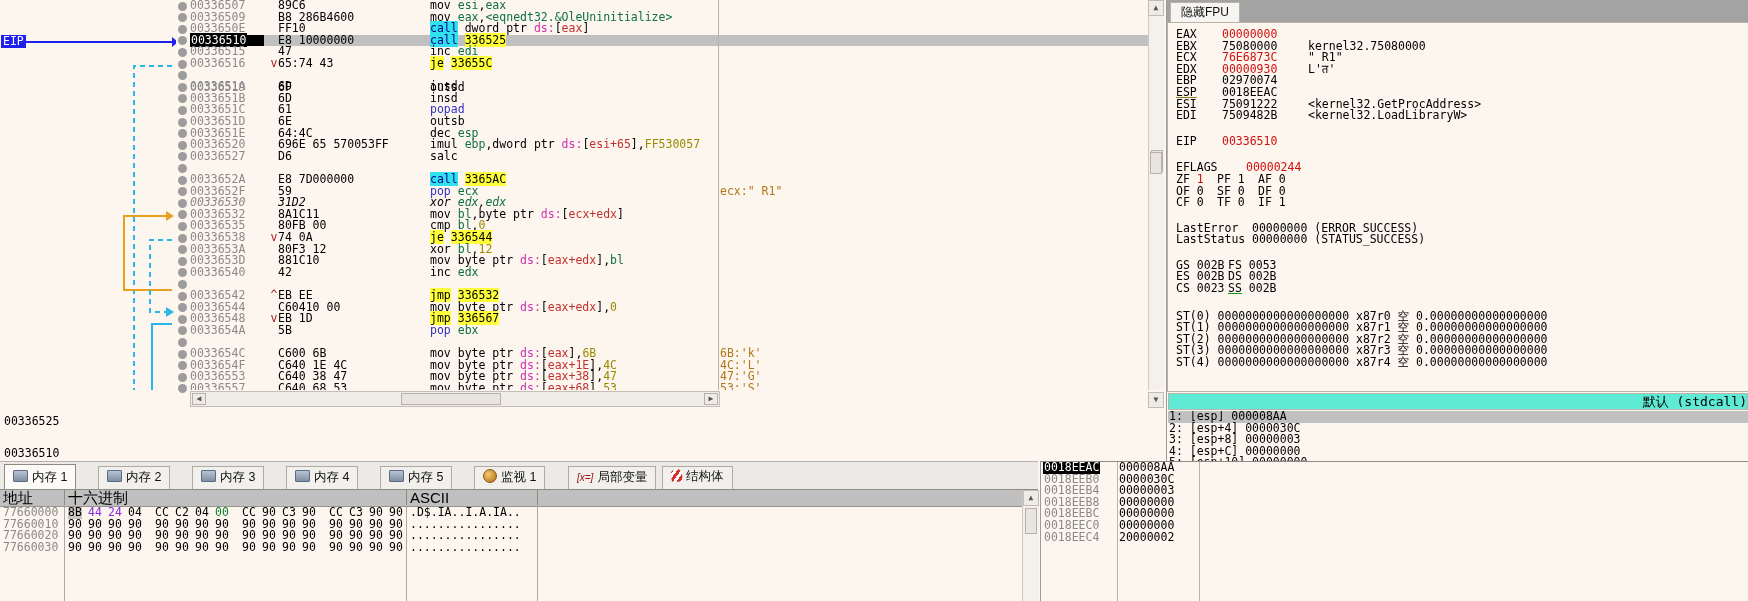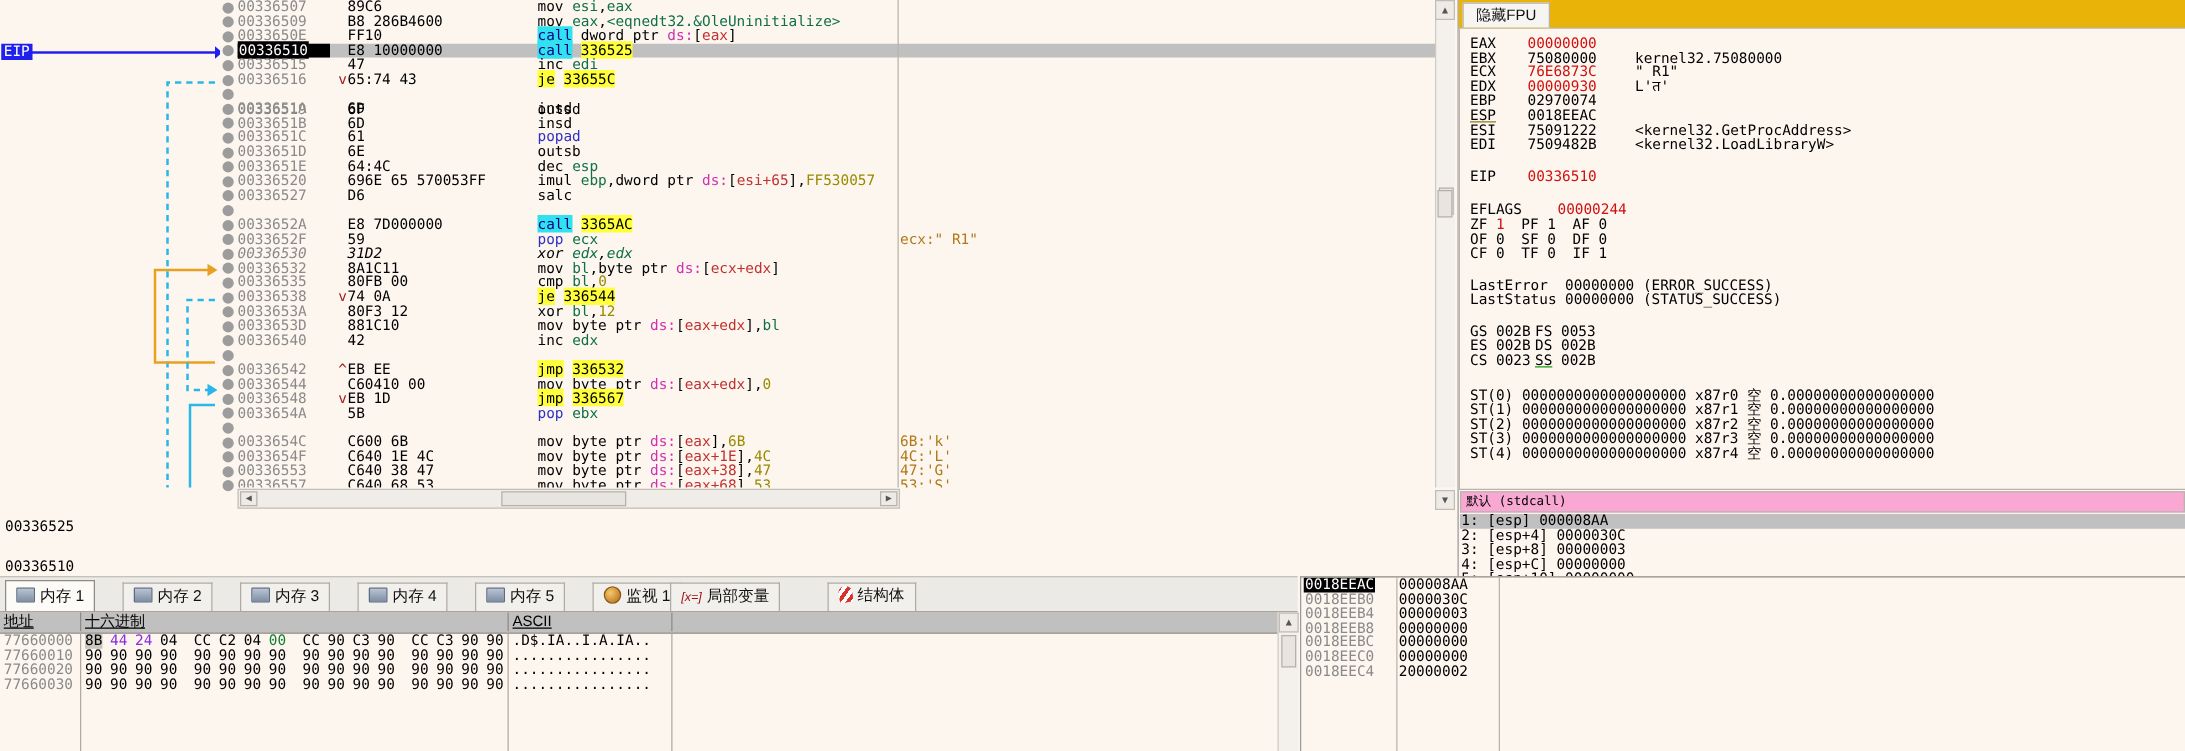--- a/index.html
+++ b/index.html
@@ -92,7 +92,7 @@
   }
   #reg-tabbar{
     position:absolute;left:0;top:0;right:0;height:22px;
-    background:#eab308;border-bottom:1px solid #b8b2ab;
+    background:#a3a3a3;border-bottom:1px solid #b8b2ab;
   }
   #reg-tab{
     position:absolute;left:3px;top:2px;height:19px;line-height:19px;

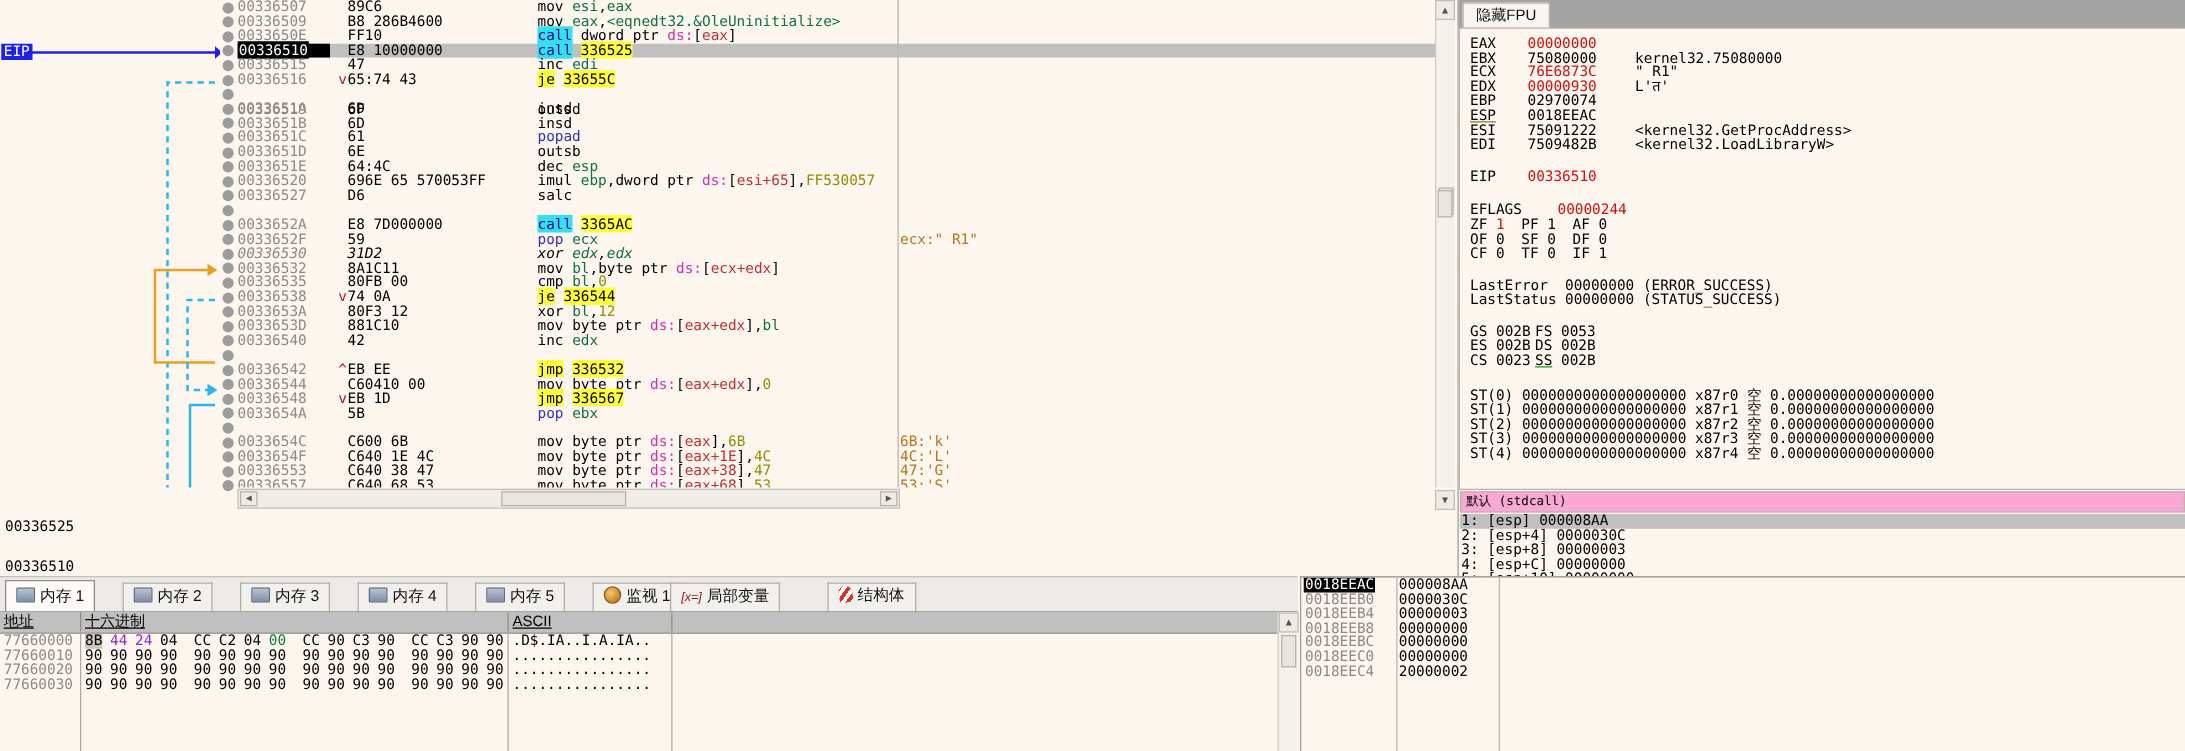--- a/index.html
+++ b/index.html
@@ -123,8 +123,8 @@
   }
   #args-head{
     position:absolute;left:1px;top:1px;right:1px;height:17px;
-    background:#f9a8d4;border:1px solid #b9b3ac;box-sizing:border-box;
-    line-height:15px;padding-left:4px;font-size:10px;color:#000;
+    background:#5eead4;border:1px solid #b9b3ac;box-sizing:border-box;
+    line-height:15px;padding-left:4px;font-size:13px;color:#000;text-align:right;
   }
   .argline{position:absolute;left:2px;white-space:pre;font-size:11.5px;line-height:11.5px;color:#000;}
   .argline.sel{background:#c0c0c0;left:1px;right:1px;padding-left:1px;}

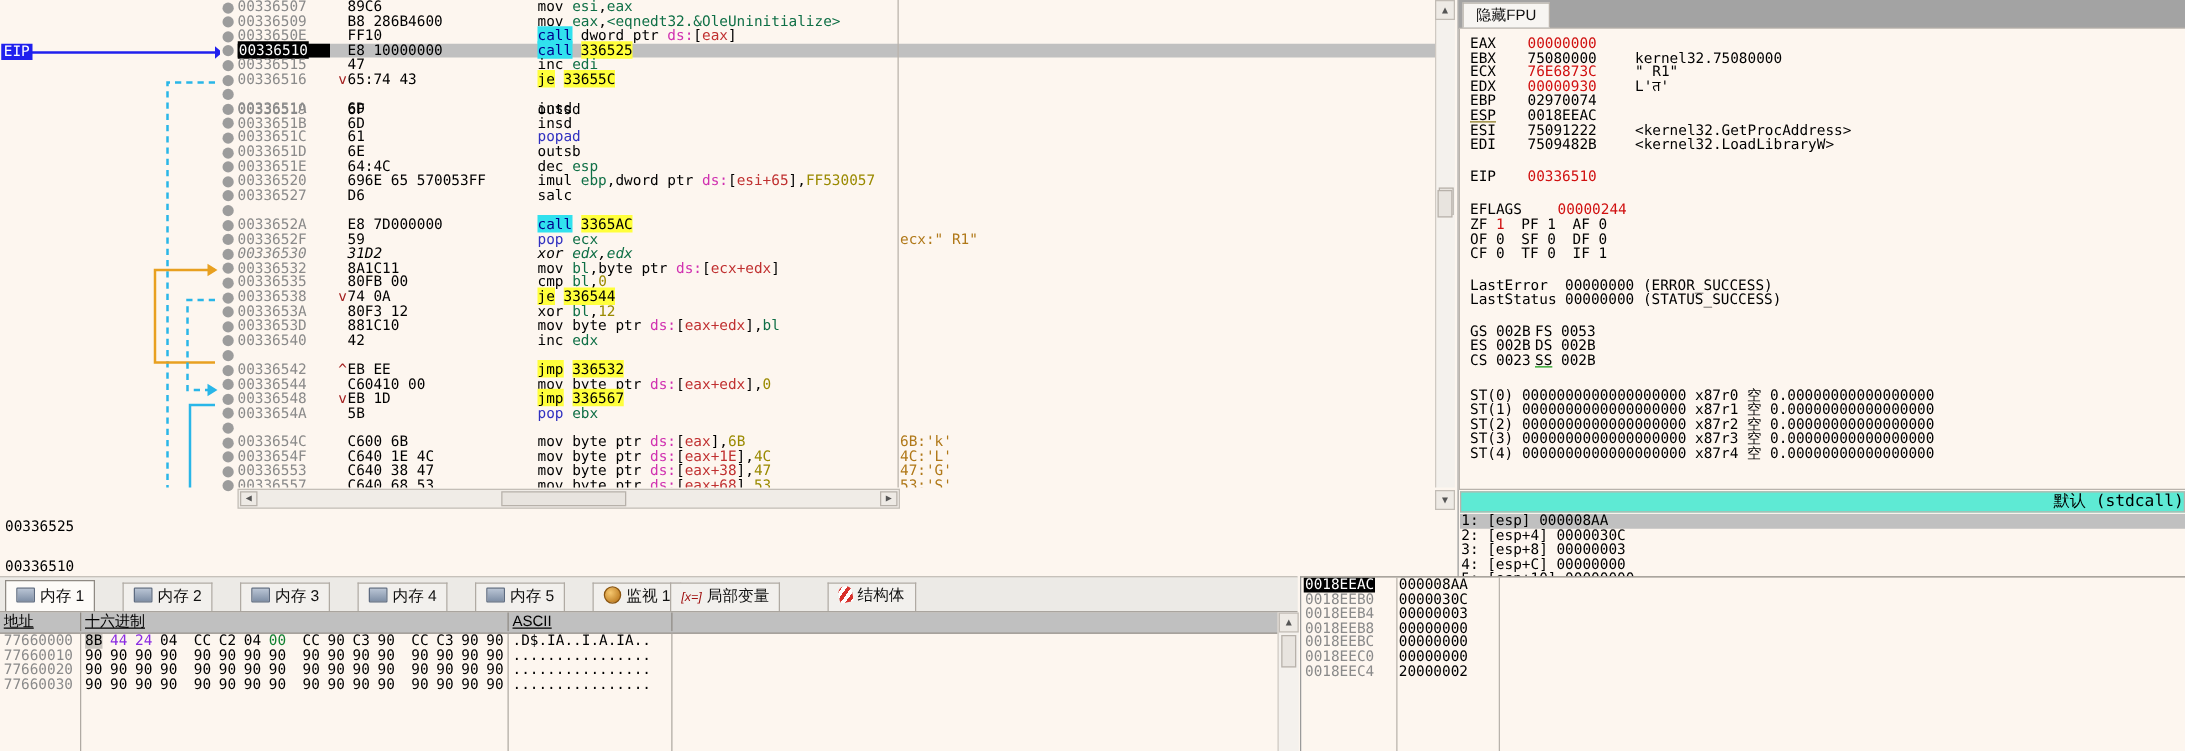--- a/index.html
+++ b/index.html
@@ -359,7 +359,7 @@
       <div class="tab" style="left: 286px;"><span class="memicon"></span><span>内存 4</span></div>
       <div class="tab" style="left: 380px;"><span class="memicon"></span><span>内存 5</span></div>
       <div class="tab" style="left: 474px;"><span class="watchicon"></span><span>监视 1</span></div>
-      <div class="tab" style="left: 536px;"><span class="xicon">[x=]</span><span>局部变量</span></div>
+      <div class="tab" style="left: 568px;"><span class="xicon">[x=]</span><span>局部变量</span></div>
       <div class="tab" style="left: 662px; font-family: Liberation Mono, monospace;"><span class="structicon"></span><span>结构体</span></div>
     </div>
 

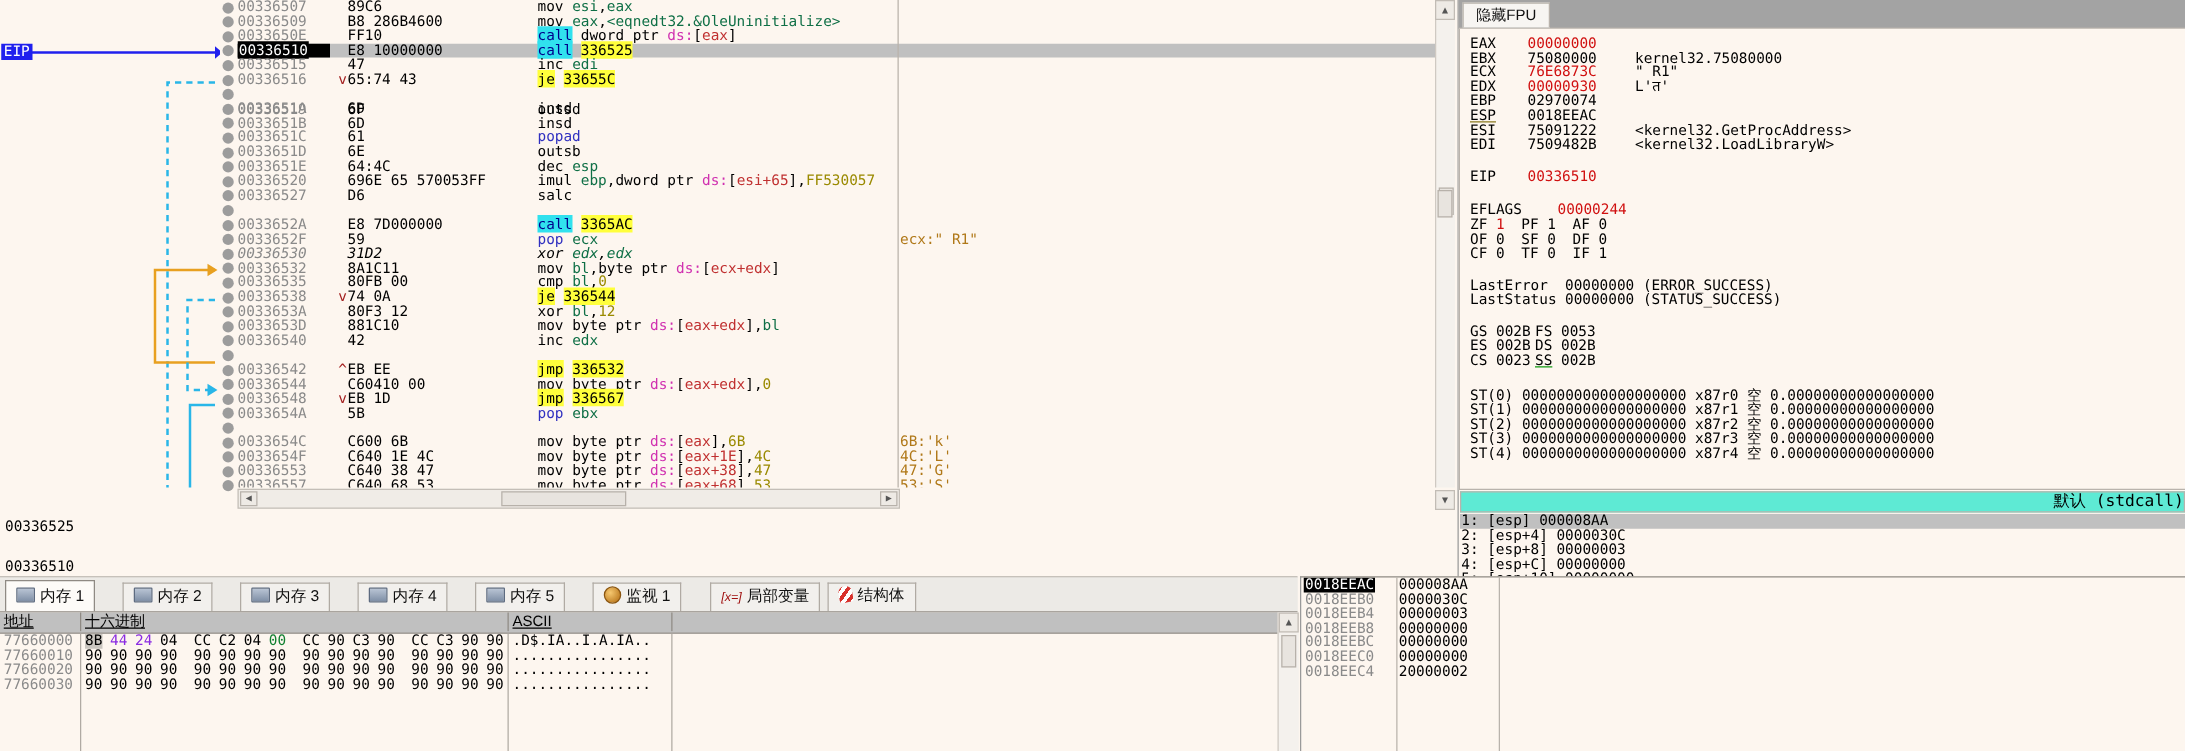--- a/index.html
+++ b/index.html
@@ -151,8 +151,8 @@
     position:absolute;left:0;top:0;right:0;height:16px;
     background:#c0c0c0;border-bottom:1px solid #9a948d;
   }
-  .dh{position:absolute;top:0;height:15px;line-height:15px;font-size:12px;color:#000;padding-left:3px;
-      font-family:"Liberation Sans","DejaVu Sans",sans-serif;text-decoration:underline;}
+  .dh{position:absolute;top:0;height:15px;line-height:15px;font-size:15px;color:#000;padding-left:3px;
+      font-family:"Liberation Sans","DejaVu Sans",sans-serif;}
   .dh-sep{position:absolute;top:0;width:1px;height:15px;background:#8f8a84;}
   .drow{position:absolute;left:0;white-space:pre;font-size:11.5px;line-height:11.5px;}
   .d-addr{position:absolute;left:3px;color:#8a8a8a;}

